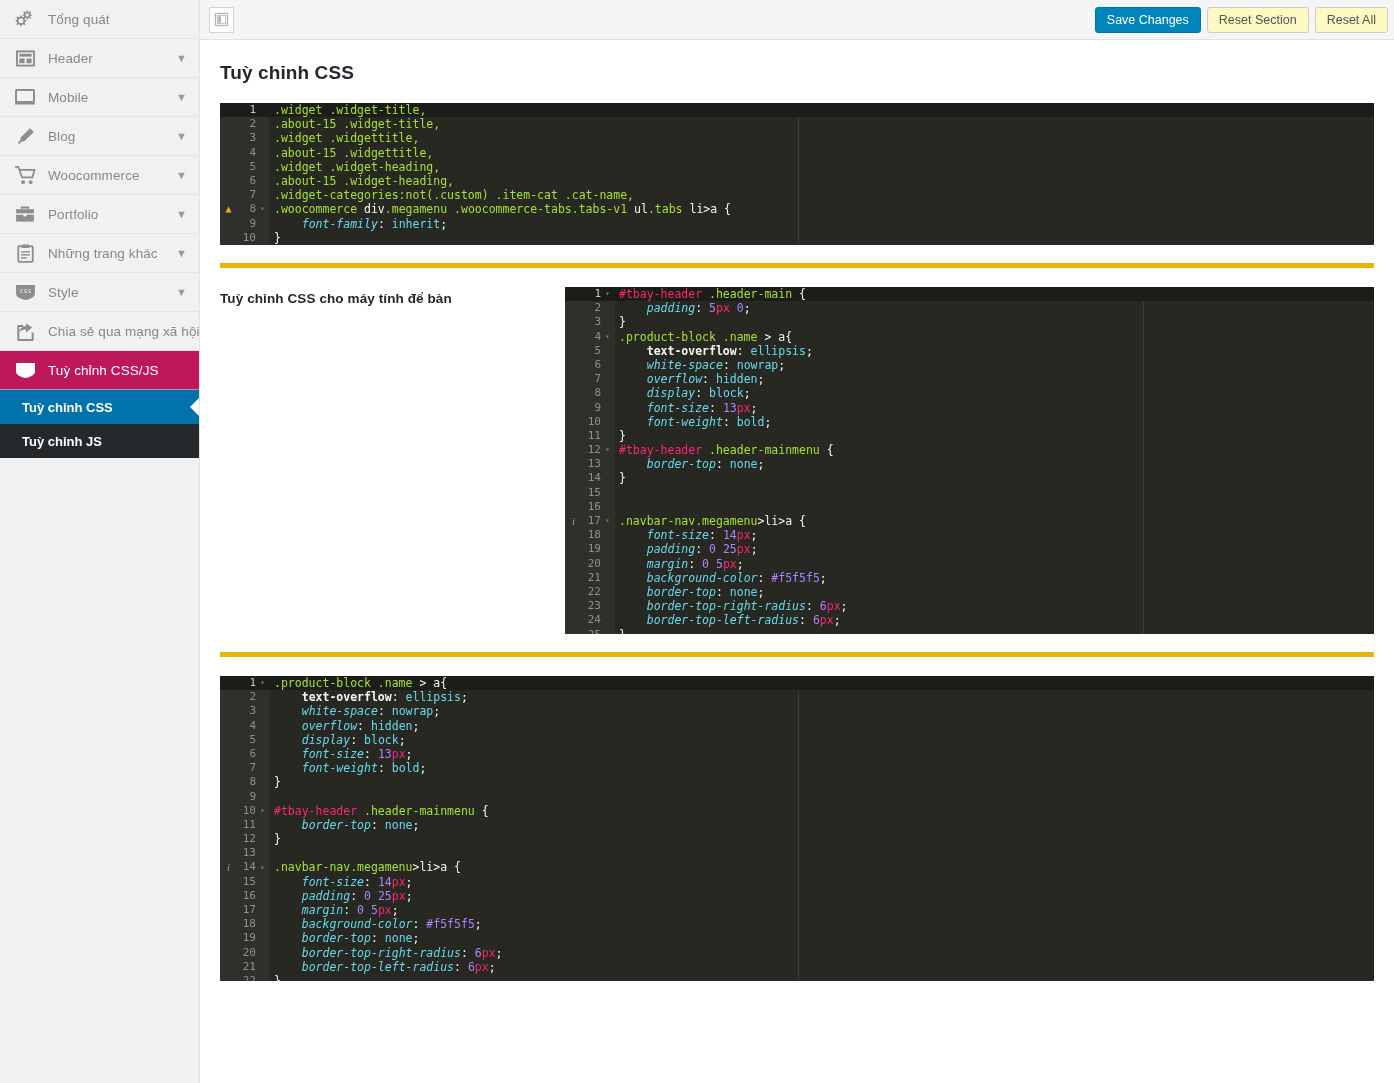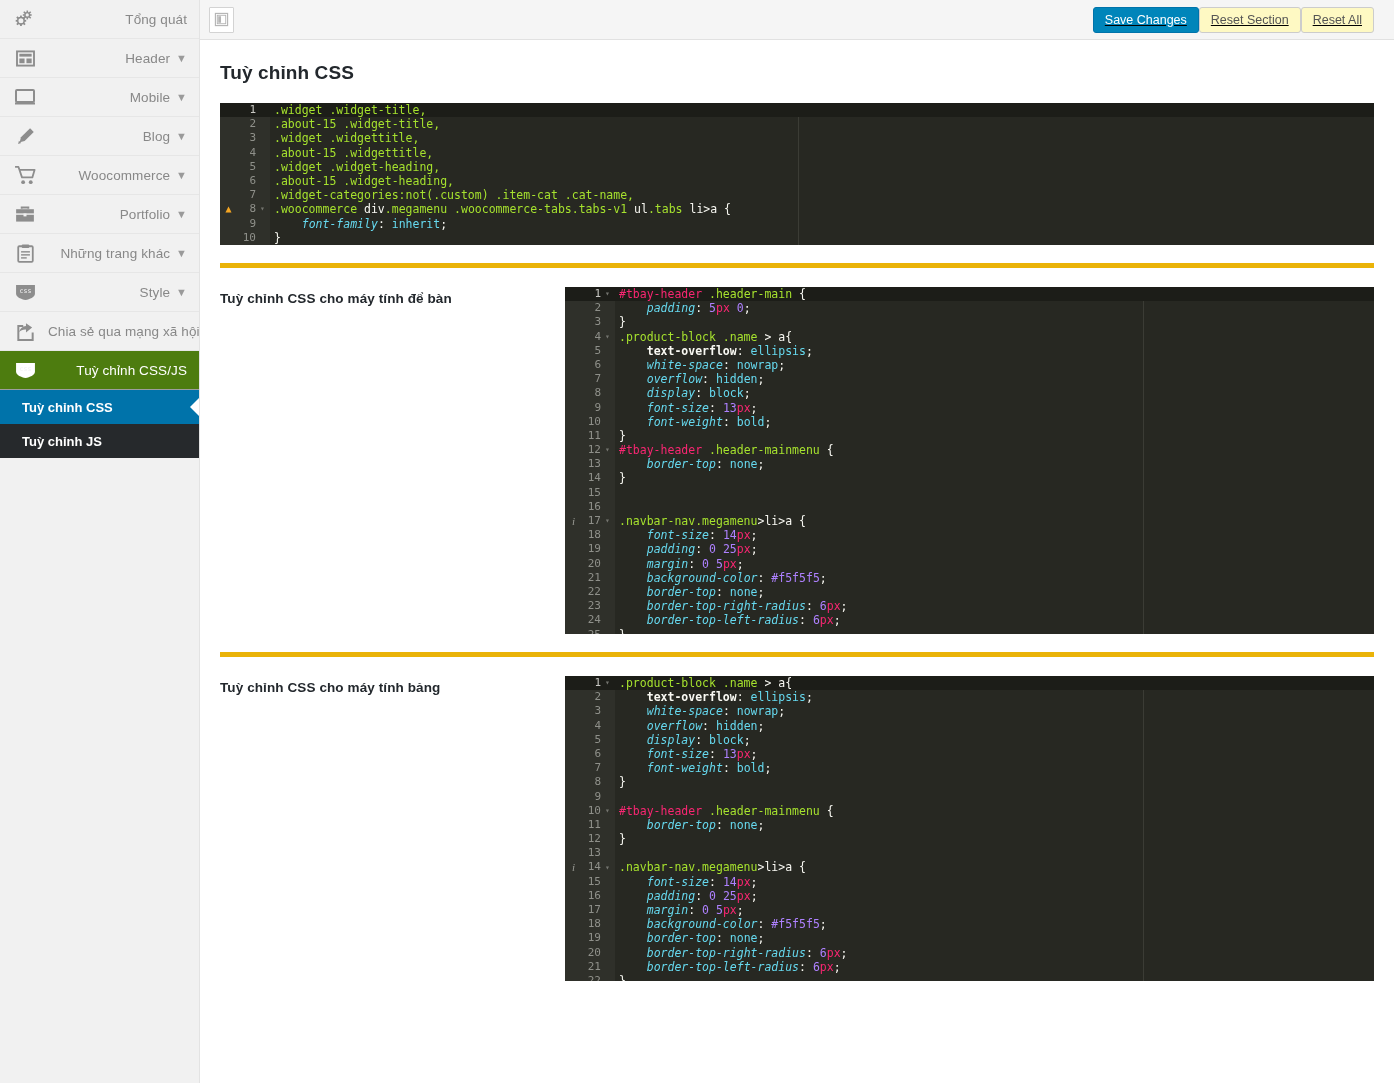--- a/index.html
+++ b/index.html
@@ -42,7 +42,7 @@
     display: flex; align-items: center; justify-content: center;
     color: #8d8d8d;
   }
-  .nav-item .label { flex: 1 1 auto; letter-spacing: .1px; text-align: right; }
+  .nav-item .label { flex: 1 1 auto; letter-spacing: .1px; }
   .nav-item .chev {
     flex: 0 0 auto;
     color: #9a9a9a;

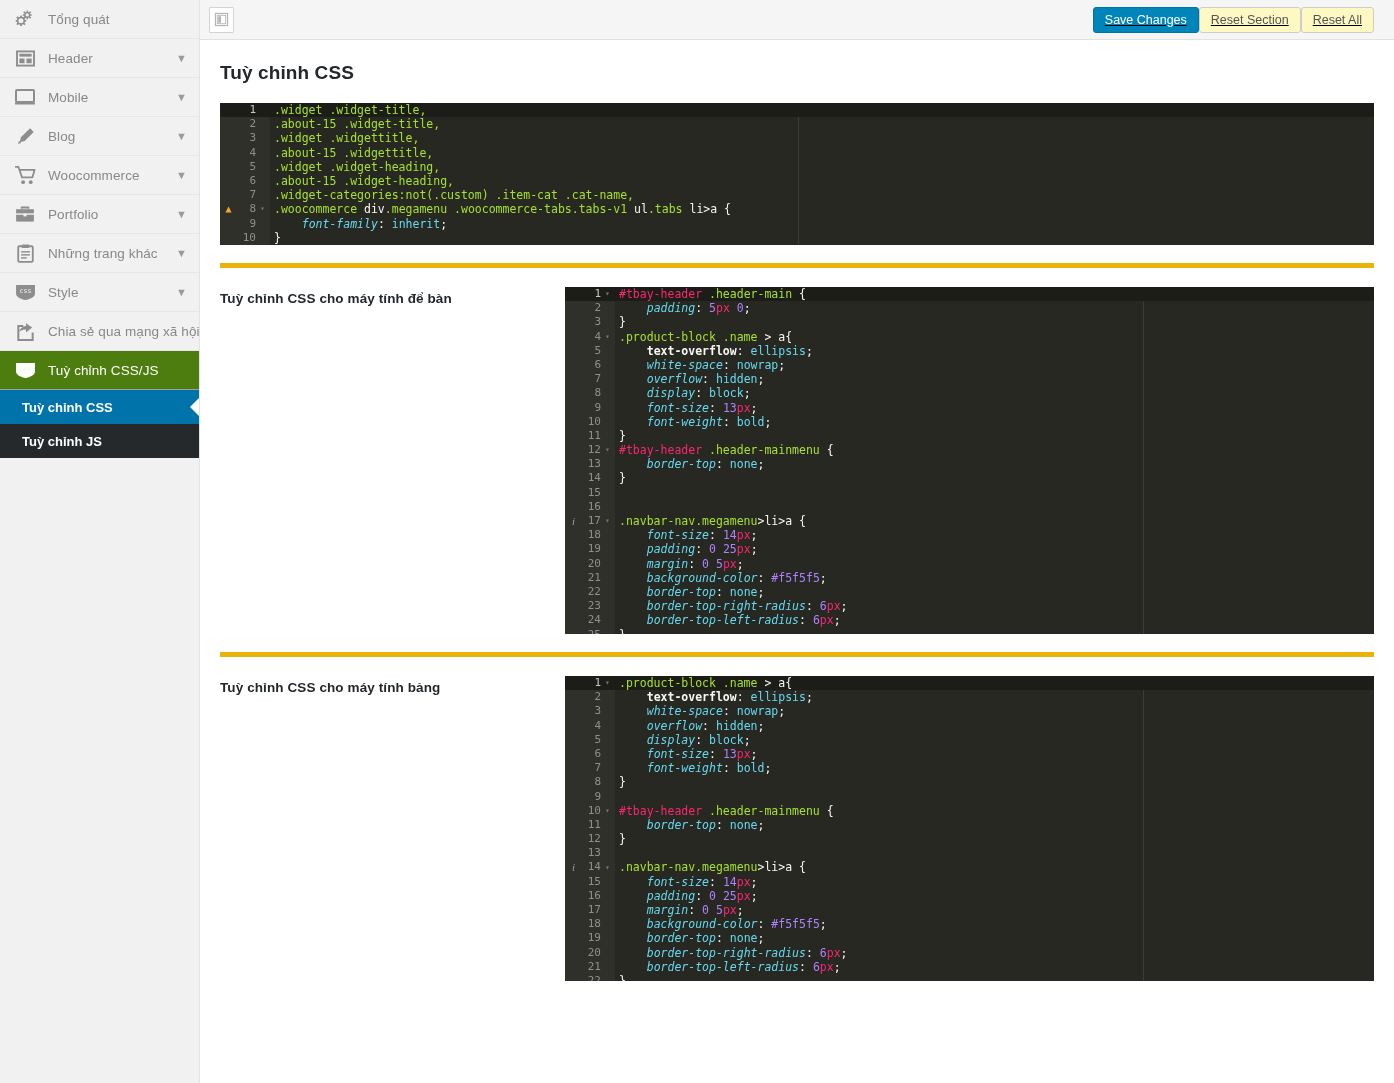--- a/index.html
+++ b/index.html
@@ -111,9 +111,9 @@
   }
   .topbar-right {
     position: absolute;
-    right: 20px; top: 7px;
+    right: 6px; top: 7px;
     display: flex;
-    text-decoration: underline;
+    gap: 6px;
   }
   .btn {
     font-size: 12.5px;

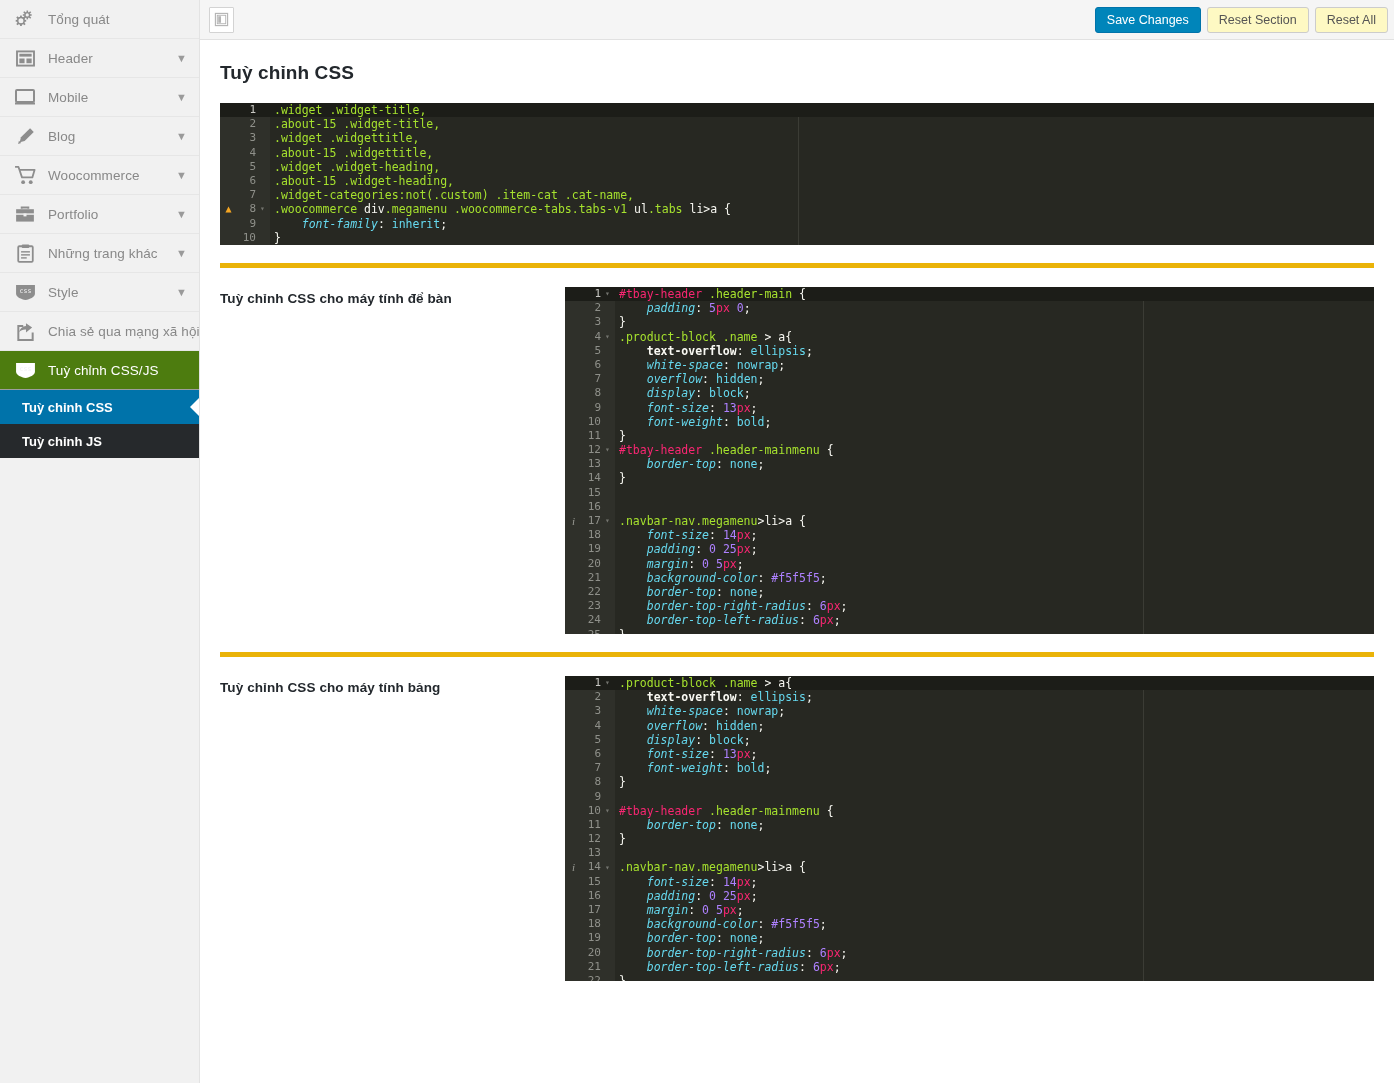--- a/index.html
+++ b/index.html
@@ -52,7 +52,7 @@
   }
 
   .nav-item.parent-active {
-    background: #4d7c0f;
+    background: #be185d;
     color: #fff;
     border-bottom-color: #9e9e9e;
   }

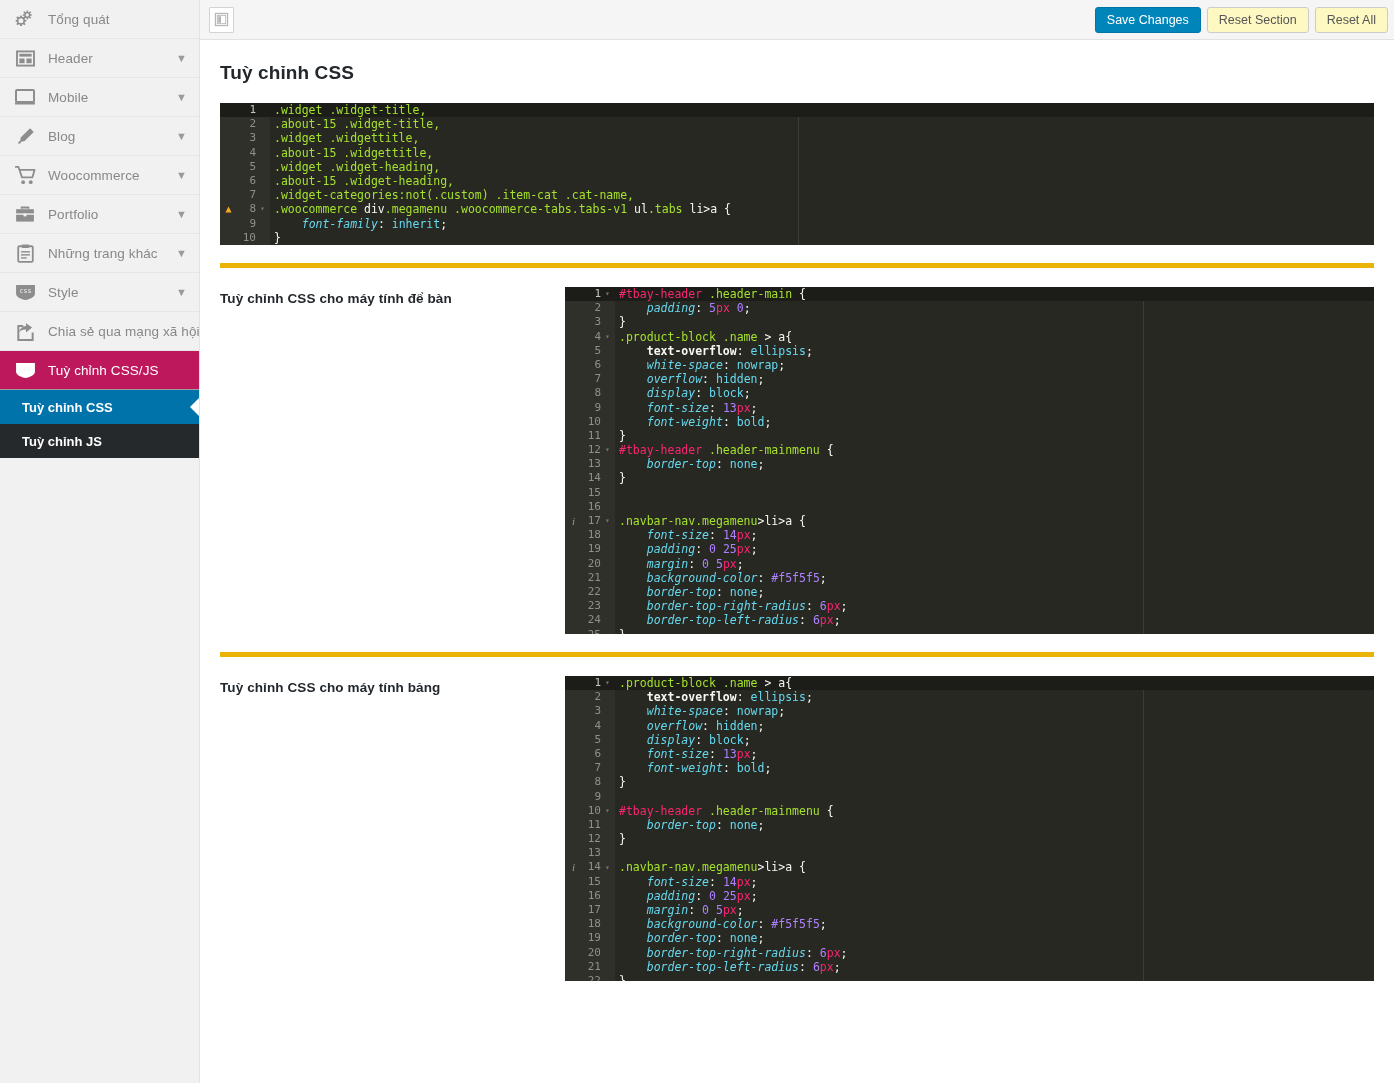--- a/index.html
+++ b/index.html
@@ -668,7 +668,6 @@
             </div>
           </div>
           <div class="field-row">
-            <div class="field-label">Tuỳ chỉnh CSS cho máy tính bảng</div>
             <div class="field-control">
               <div class="editor" style="height:305px">
                 <div class="ed-gutter-bg"></div>

